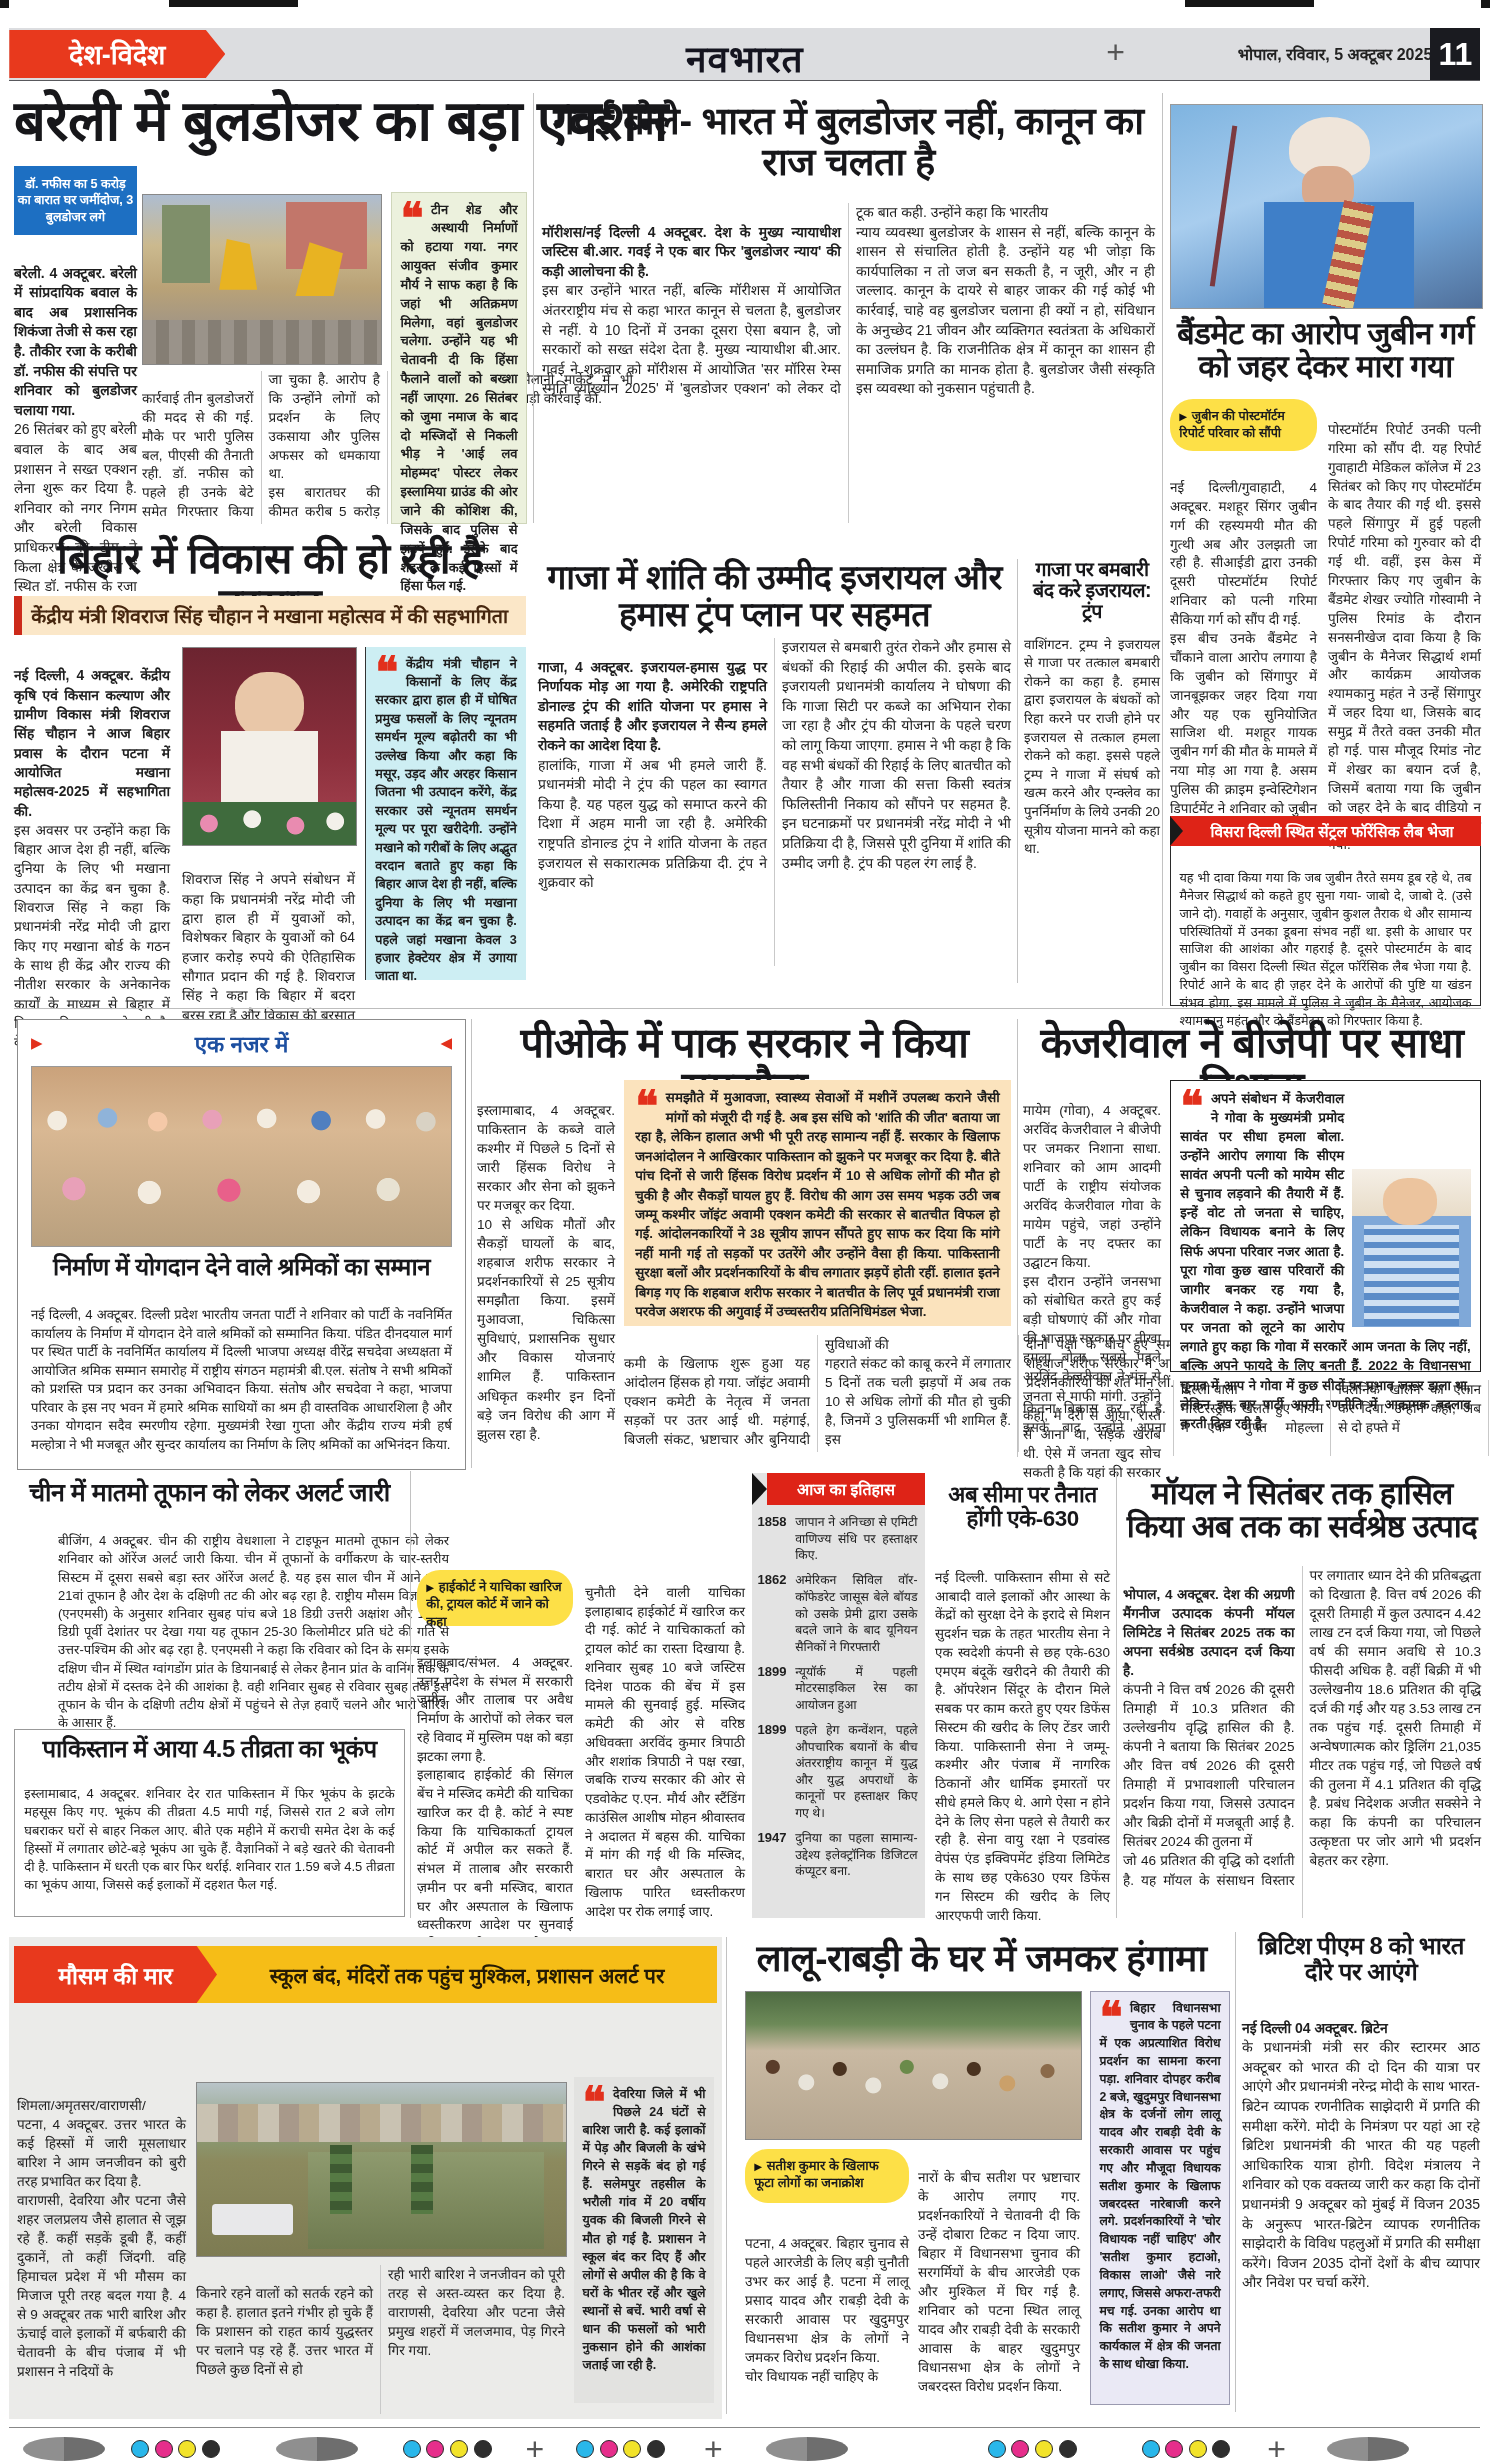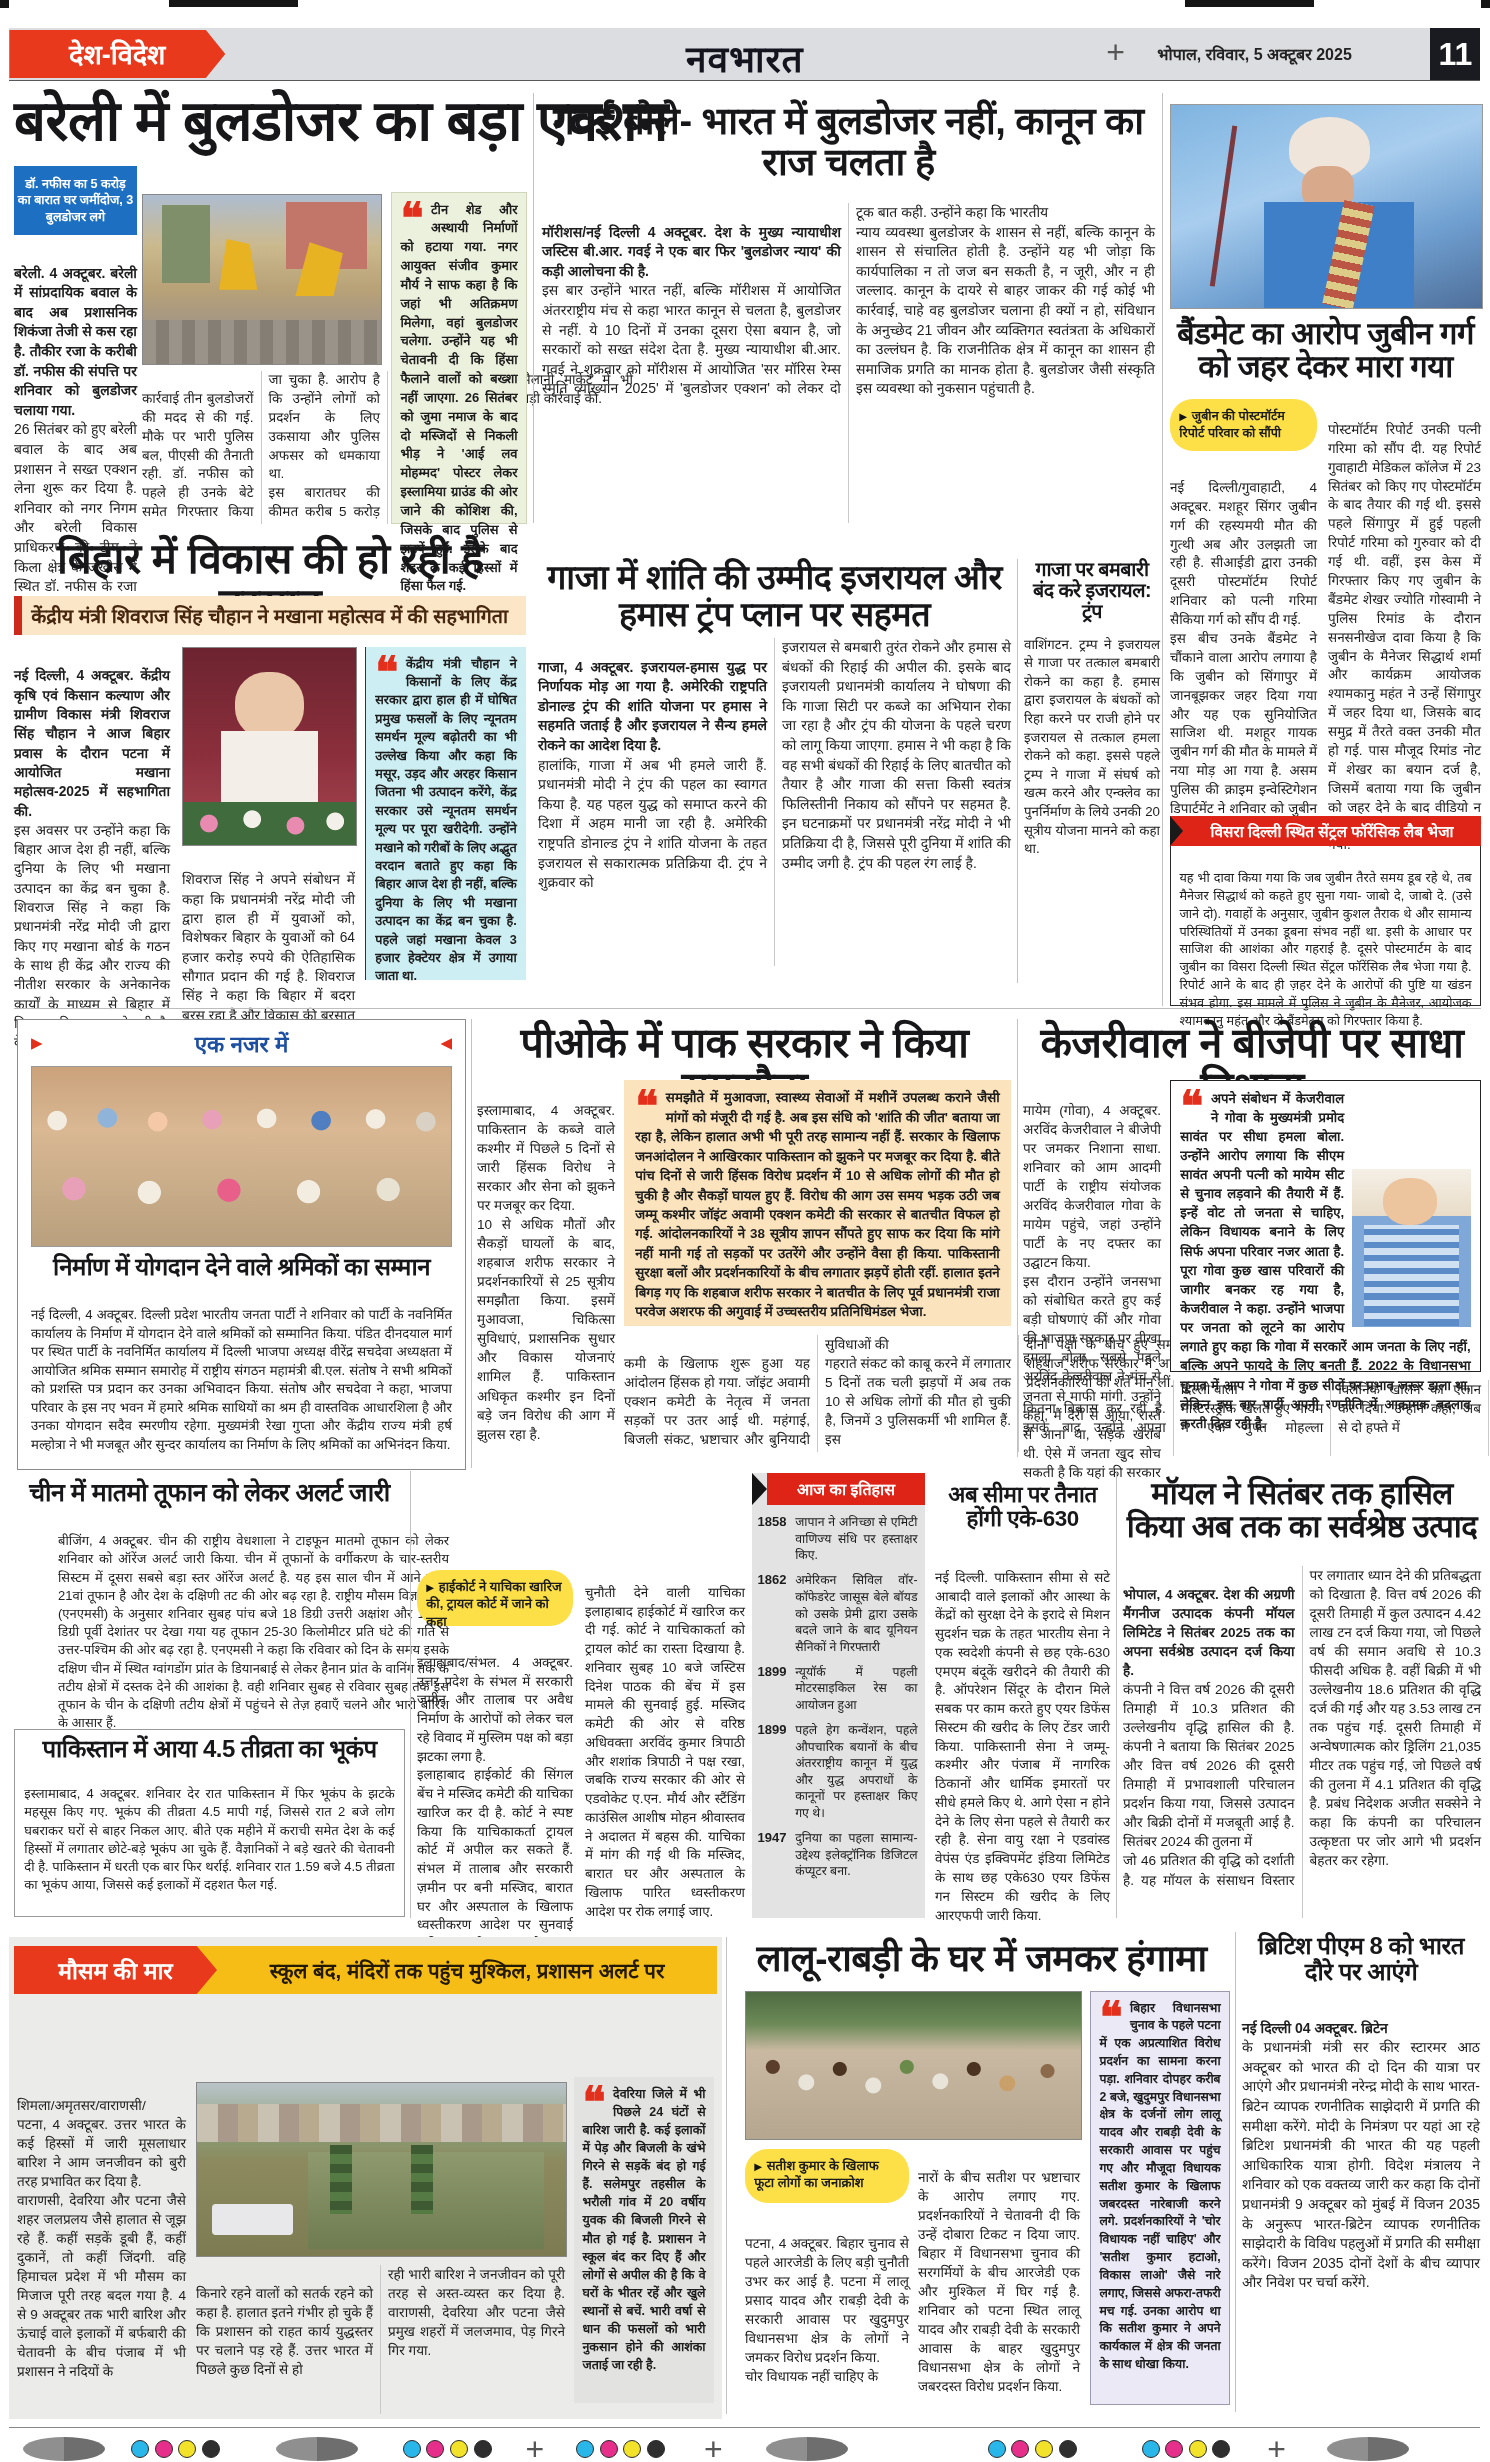--- a/index.html
+++ b/index.html
@@ -44,7 +44,7 @@
     </div>
     <div class="abs" style="left:596px;top:3.7px;width:279px;text-align:center;font-size:37px;font-weight:800;color:#14141f;letter-spacing:0.9px;">नवभारत</div>
     <div class="abs cross" style="left:1097px;top:7.5px;">+</div>
-    <div class="abs" style="left:1148px;top:15px;width:220px;font-weight:700;font-size:16px;color:#222;">भोपाल, रविवार, 5 अक्टूबर 2025</div>
+    <div class="abs" style="left:1203px;top:15px;width:220px;text-align:right;font-weight:700;font-size:16px;color:#222;">भोपाल, रविवार, 5 अक्टूबर 2025</div>
     <div class="abs" style="left:1421px;top:0;width:50px;height:52px;background:#1a1b20;display:flex;align-items:center;justify-content:center;">
       <span style="color:#fff;font-size:32px;font-weight:800;">11</span>
     </div>

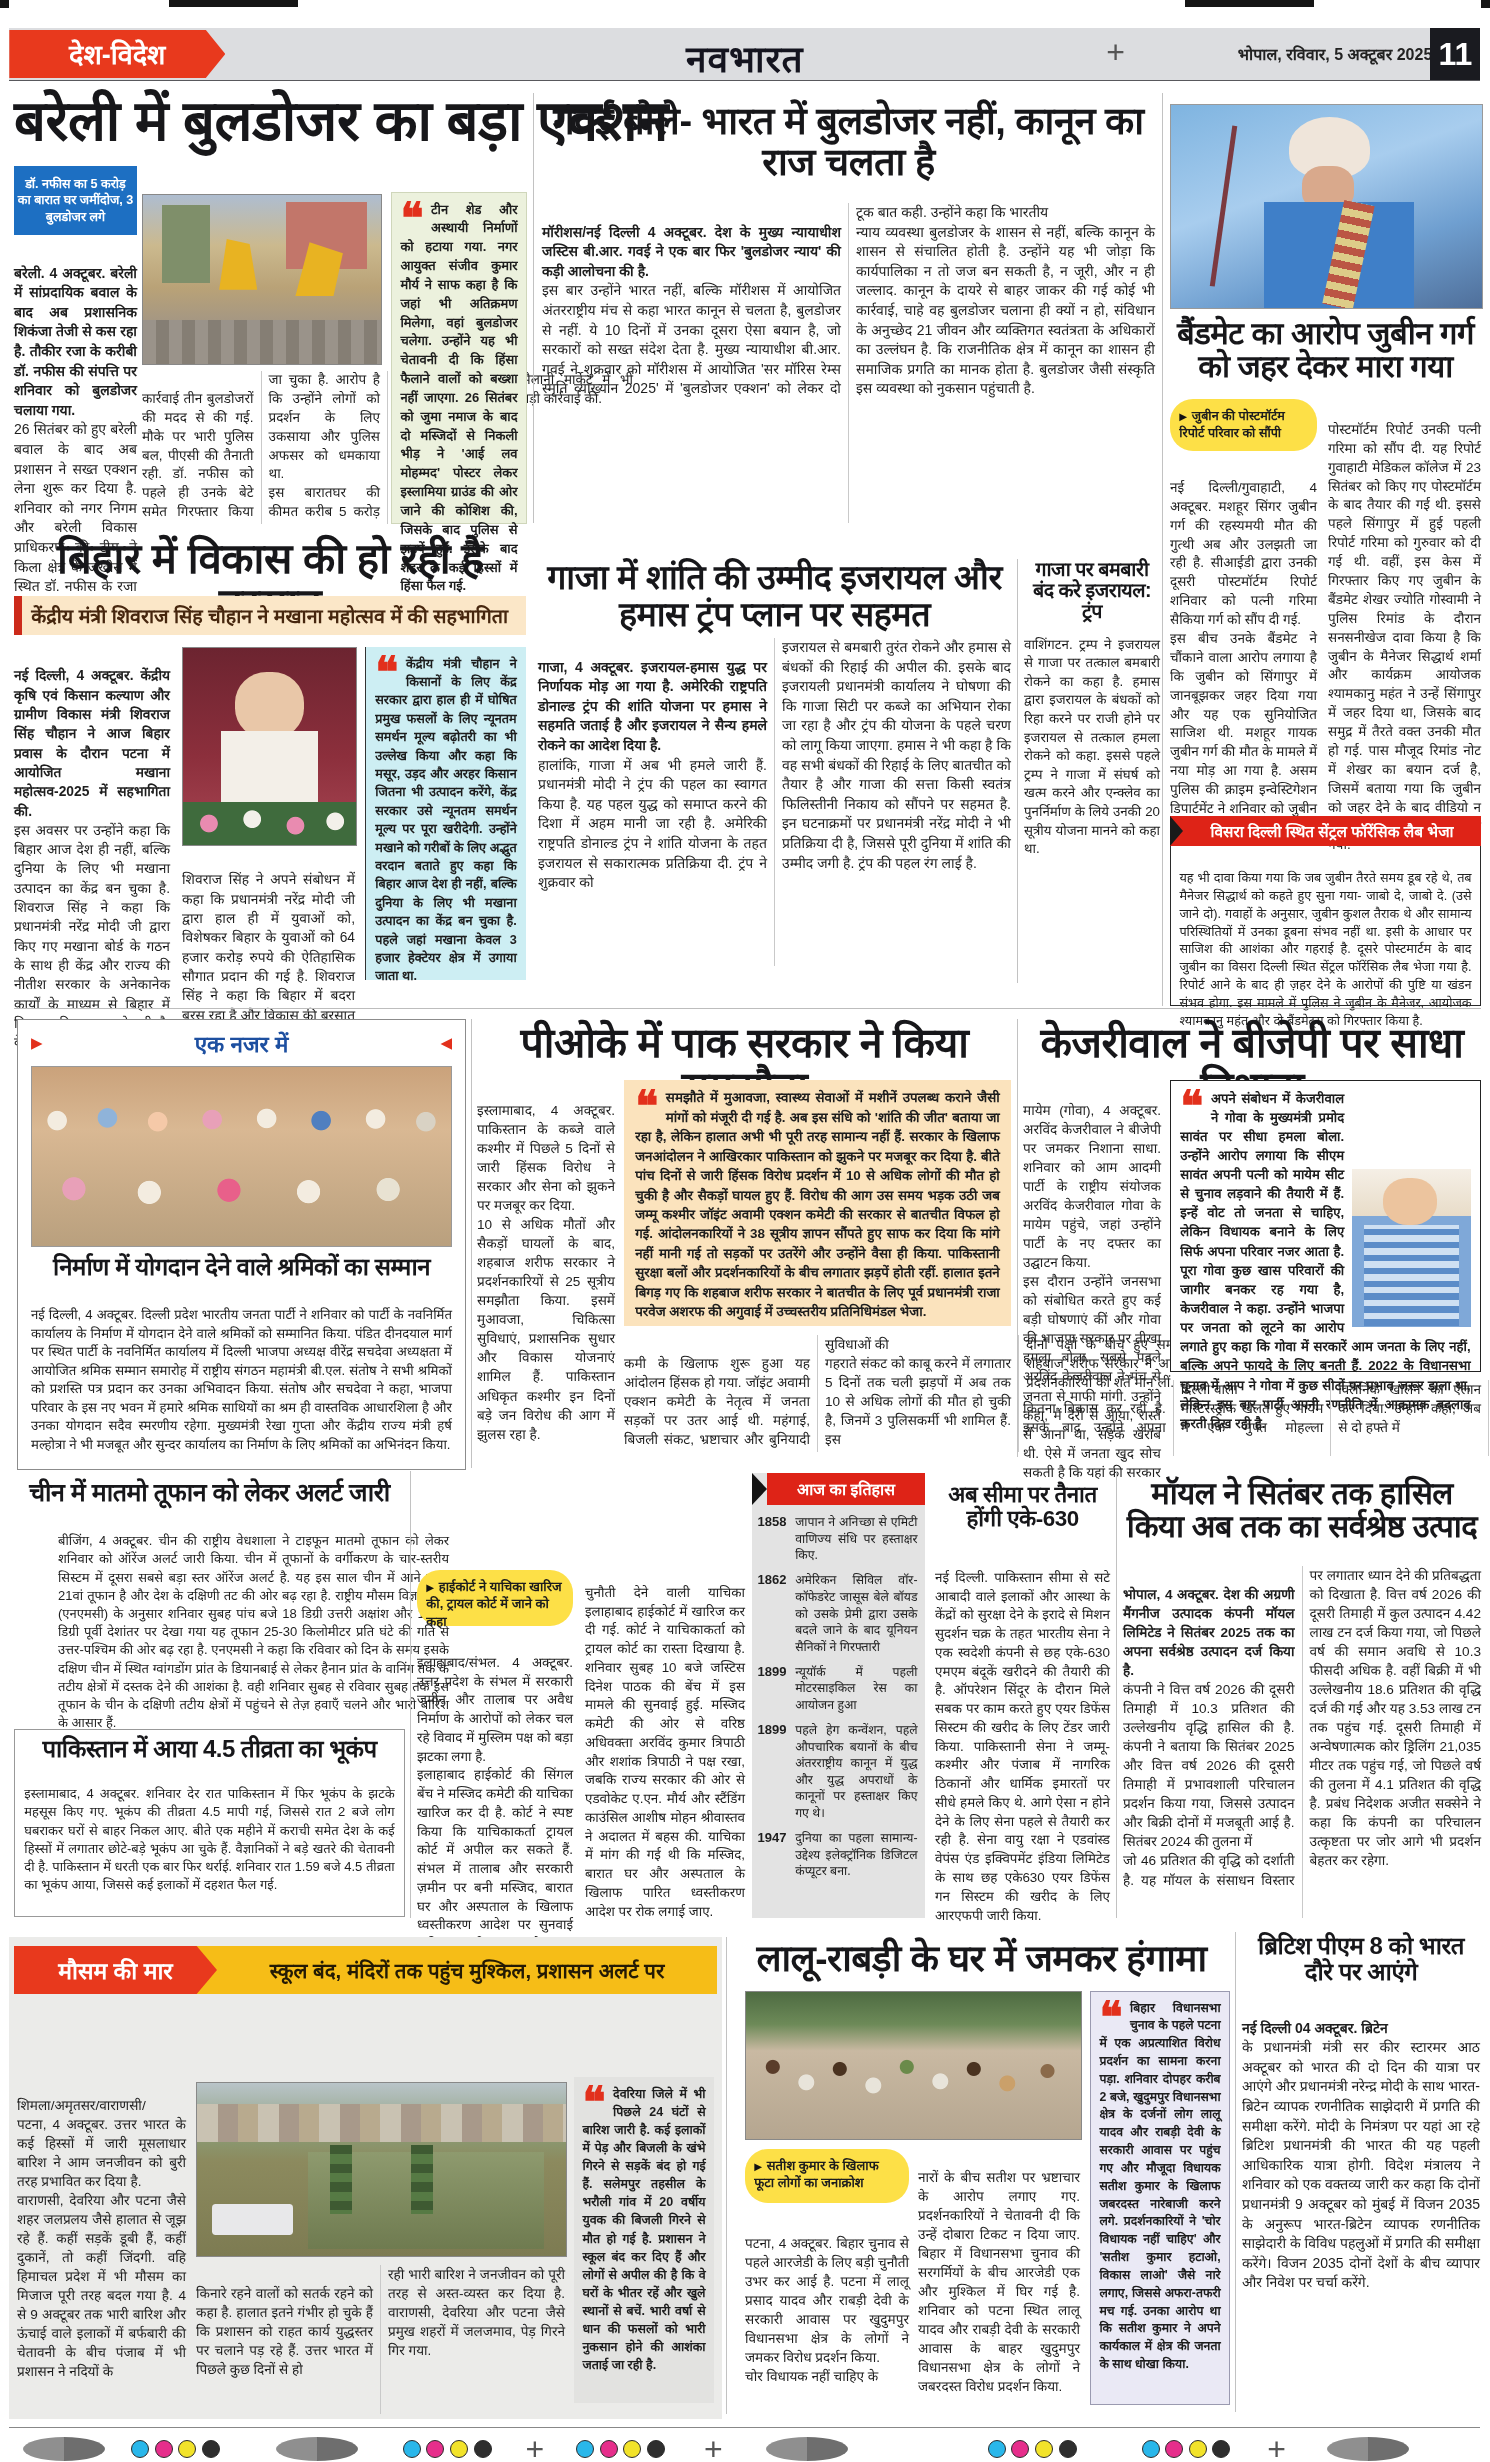--- a/index.html
+++ b/index.html
@@ -267,7 +267,7 @@
   </div>
 
   <div class="abs" style="left:9.3px;top:1937px;width:713px;height:482px;background:#ebebe9;"></div>
-  <div class="abs" style="left:14px;top:1946px;width:703px;height:48px;background:#f6bd17;display:flex;align-items:center;">
+  <div class="abs" style="left:14px;top:1946px;width:703px;height:57px;background:#f6bd17;display:flex;align-items:center;">
     <span style="width:203px;height:100%;background:#e8391d;display:flex;align-items:center;justify-content:center;
                  clip-path:polygon(0 0,90% 0,100% 50%,90% 100%,0 100%);">
       <span style="color:#fff;font-weight:800;font-size:23px;">मौसम की मार</span>

